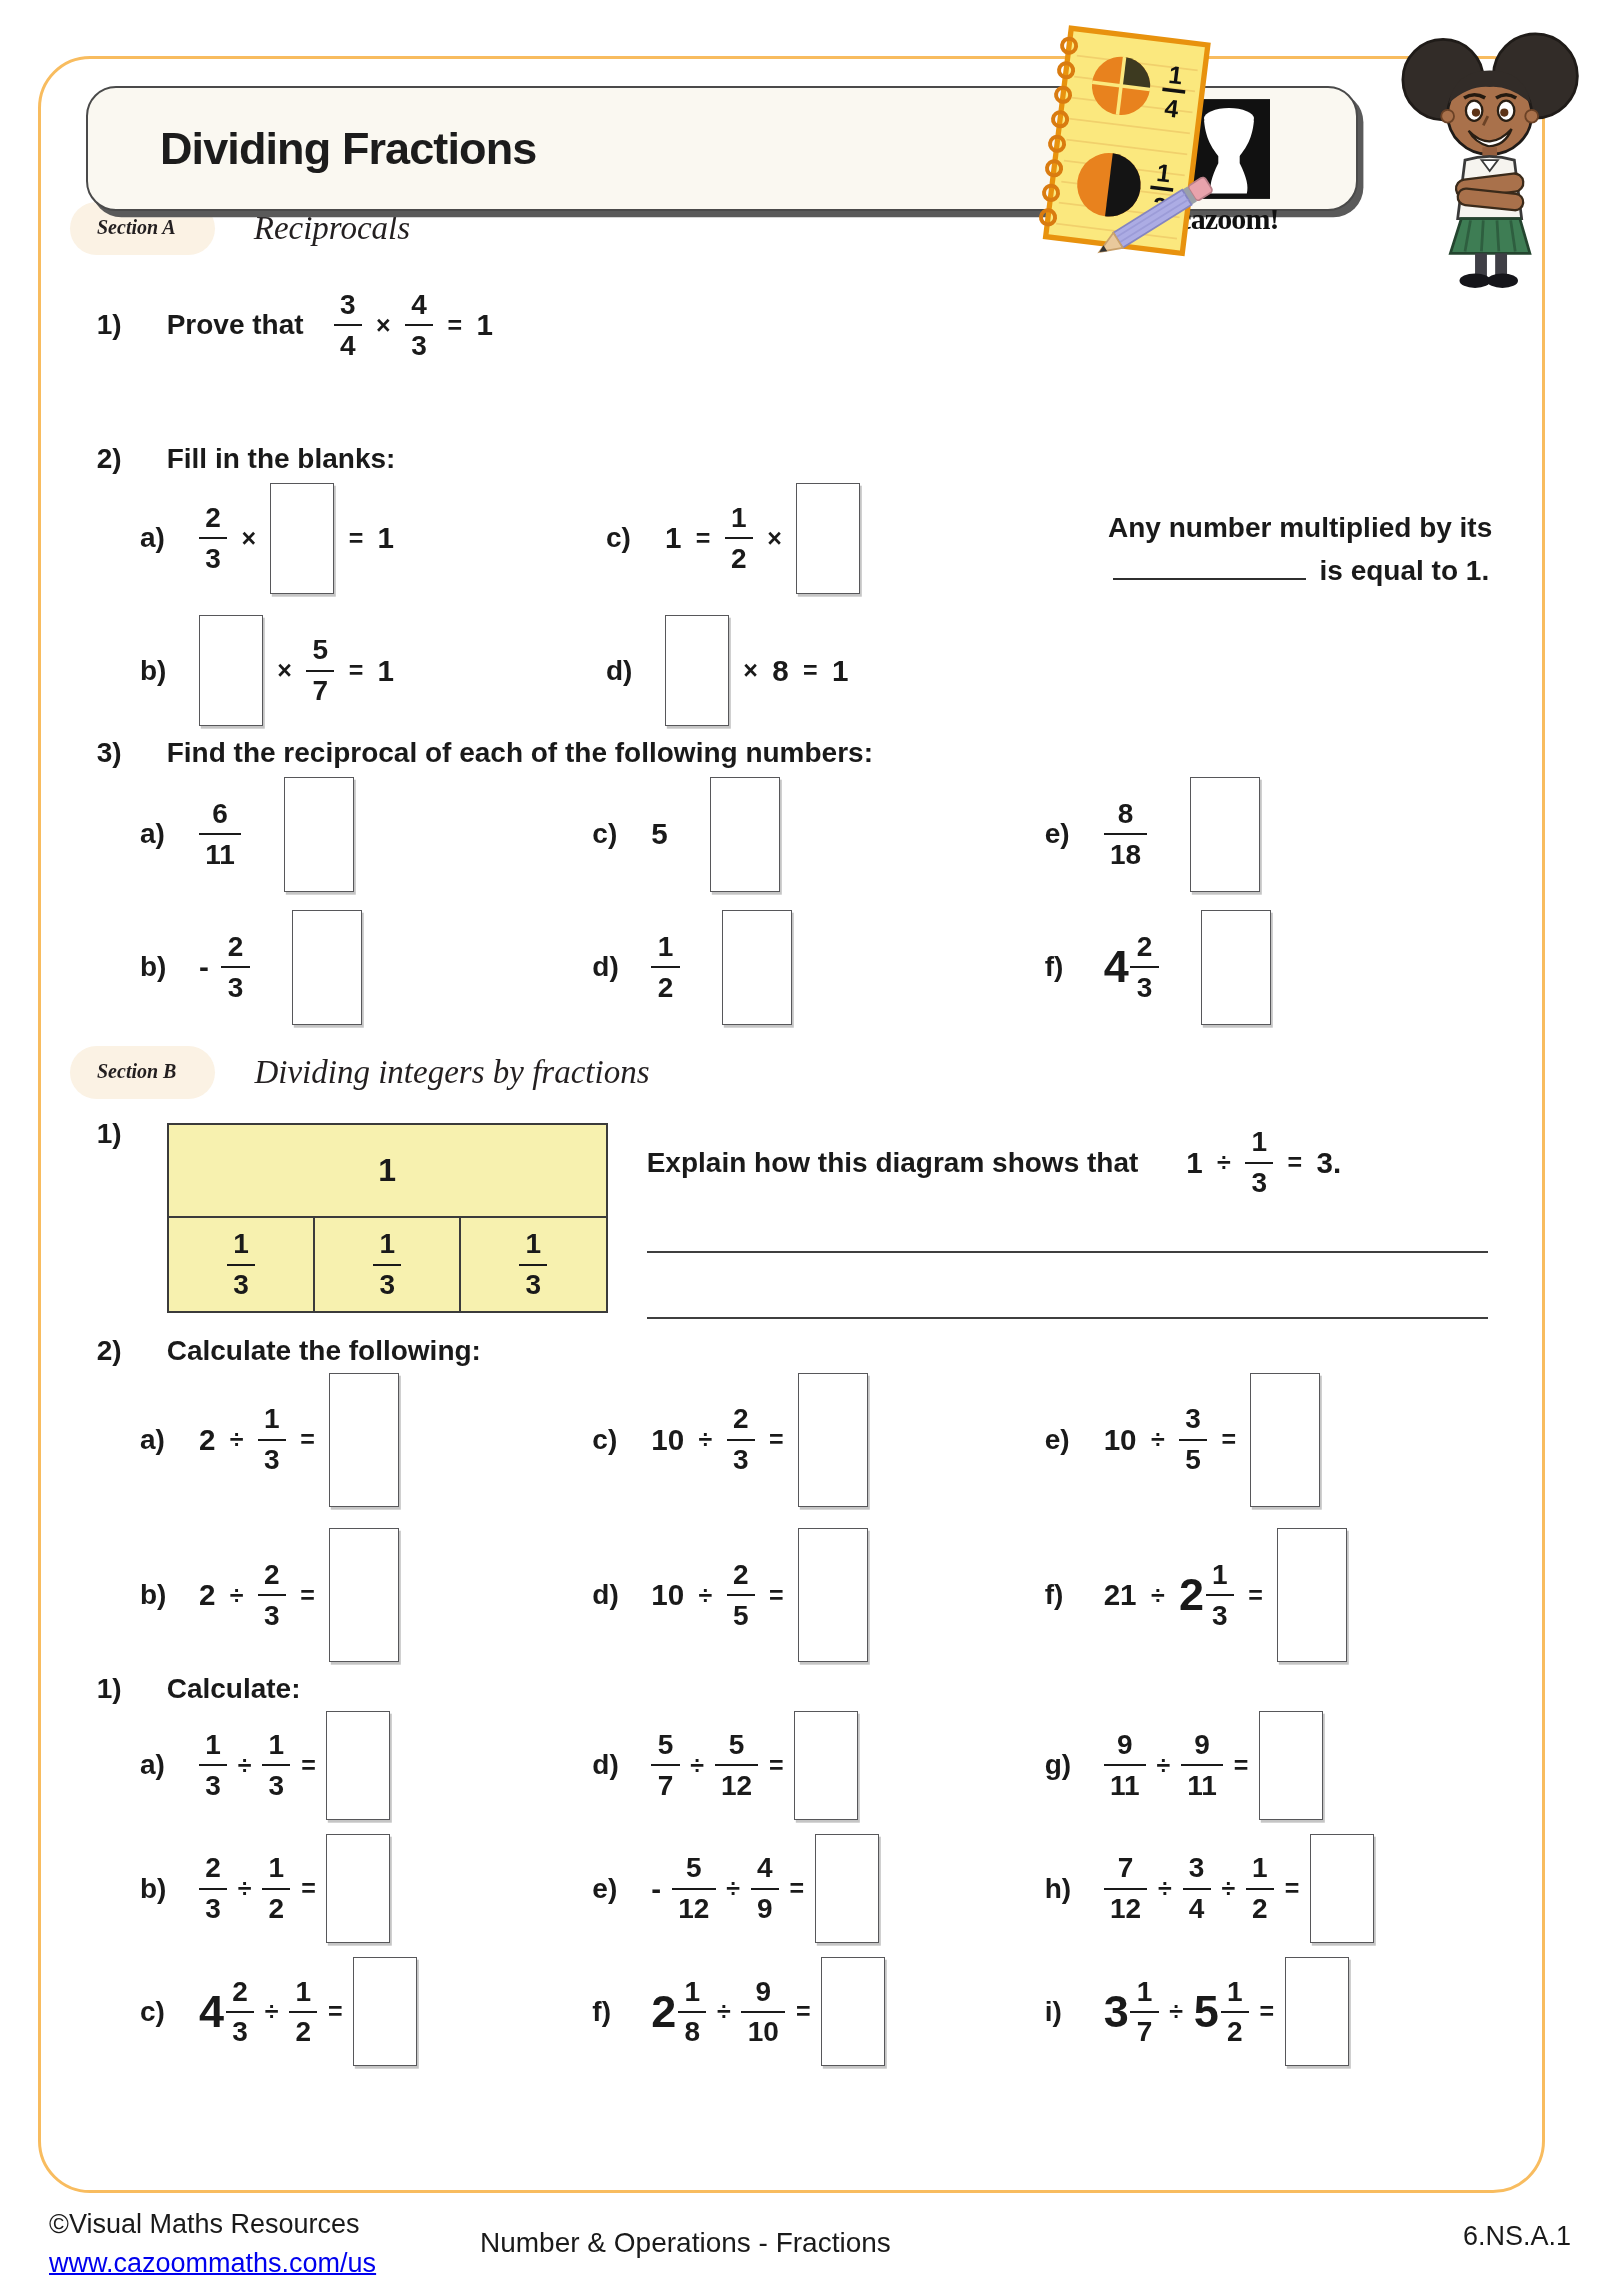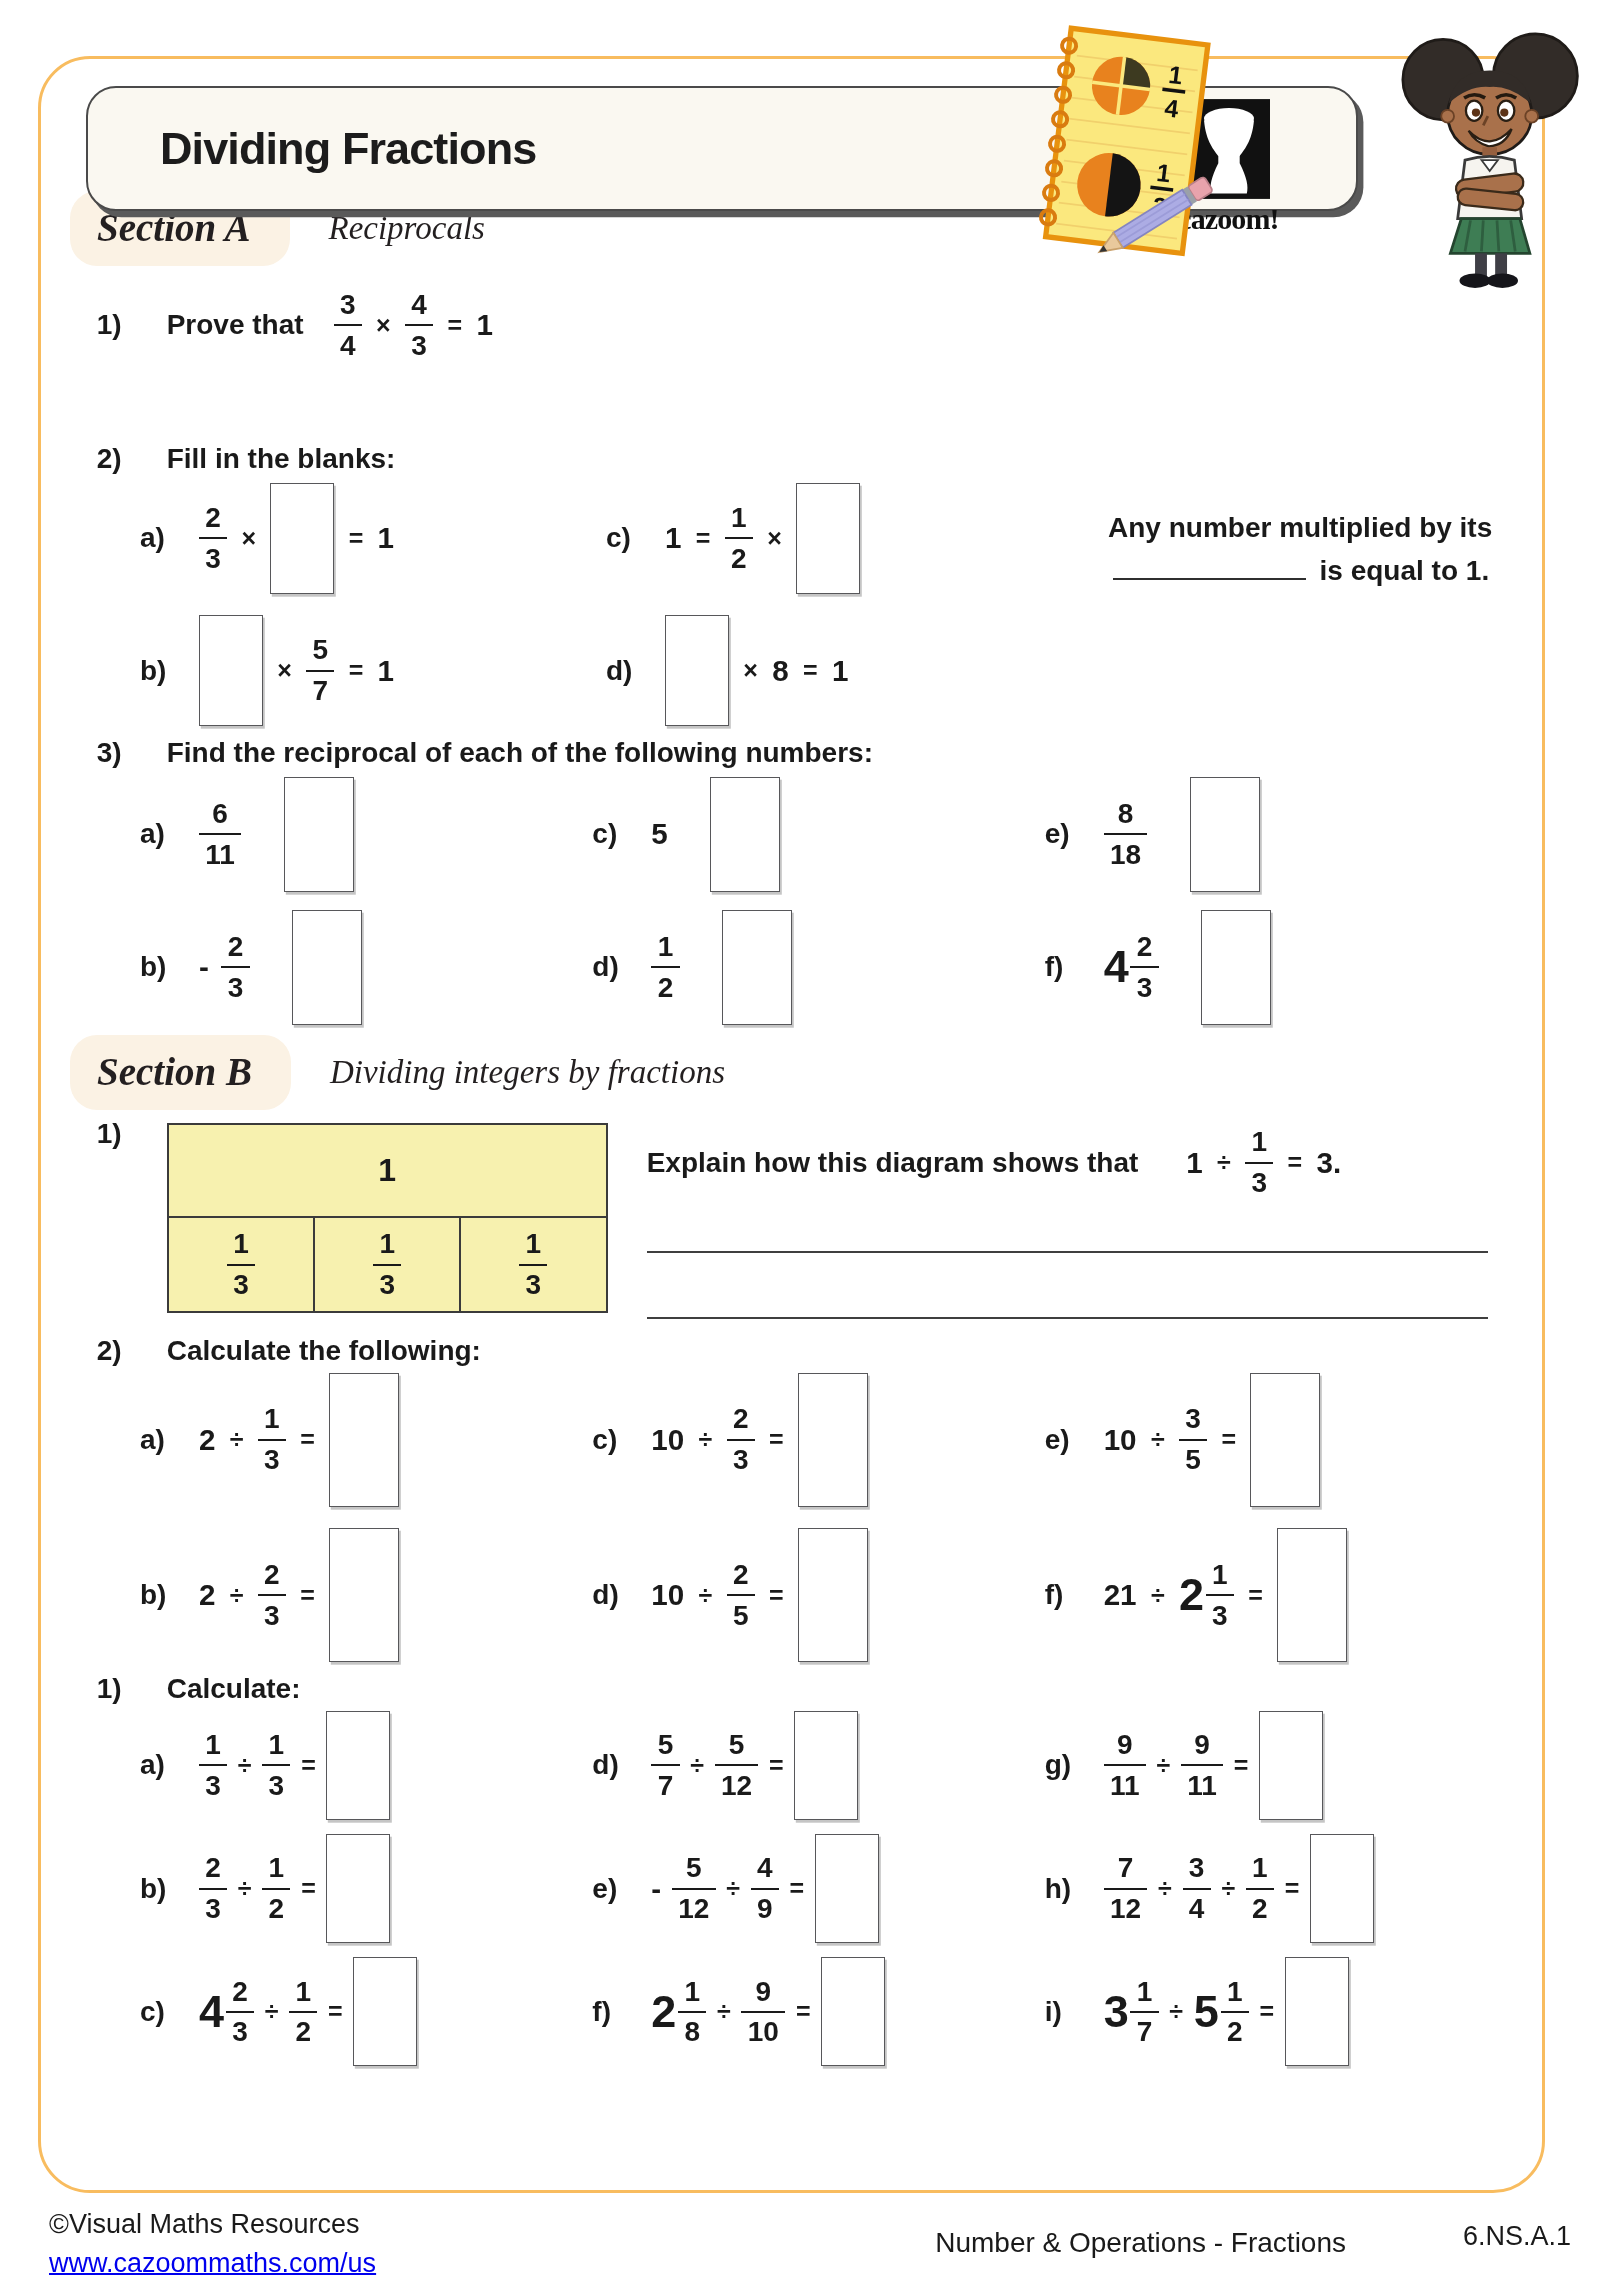--- a/index.html
+++ b/index.html
@@ -21,7 +21,7 @@
   
   .sec{display:flex;align-items:center;gap:39px;margin:0 0 5.4px -16px;height:77px;}
   .sec-pill{background:#FBF2E4;border-radius:27px;padding:14.3px 39px 16px 27px;
-            font-family:"Liberation Serif",serif;font-style:italic;font-weight:bold;font-size:39px;color:#231f20;}
+            font-family:"Liberation Serif",serif;font-style:italic;font-weight:bold;font-size:20px;color:#231f20;}
   .sec-sub{font-family:"Liberation Serif",serif;font-style:italic;font-size:33px;color:#231f20;}
 
   

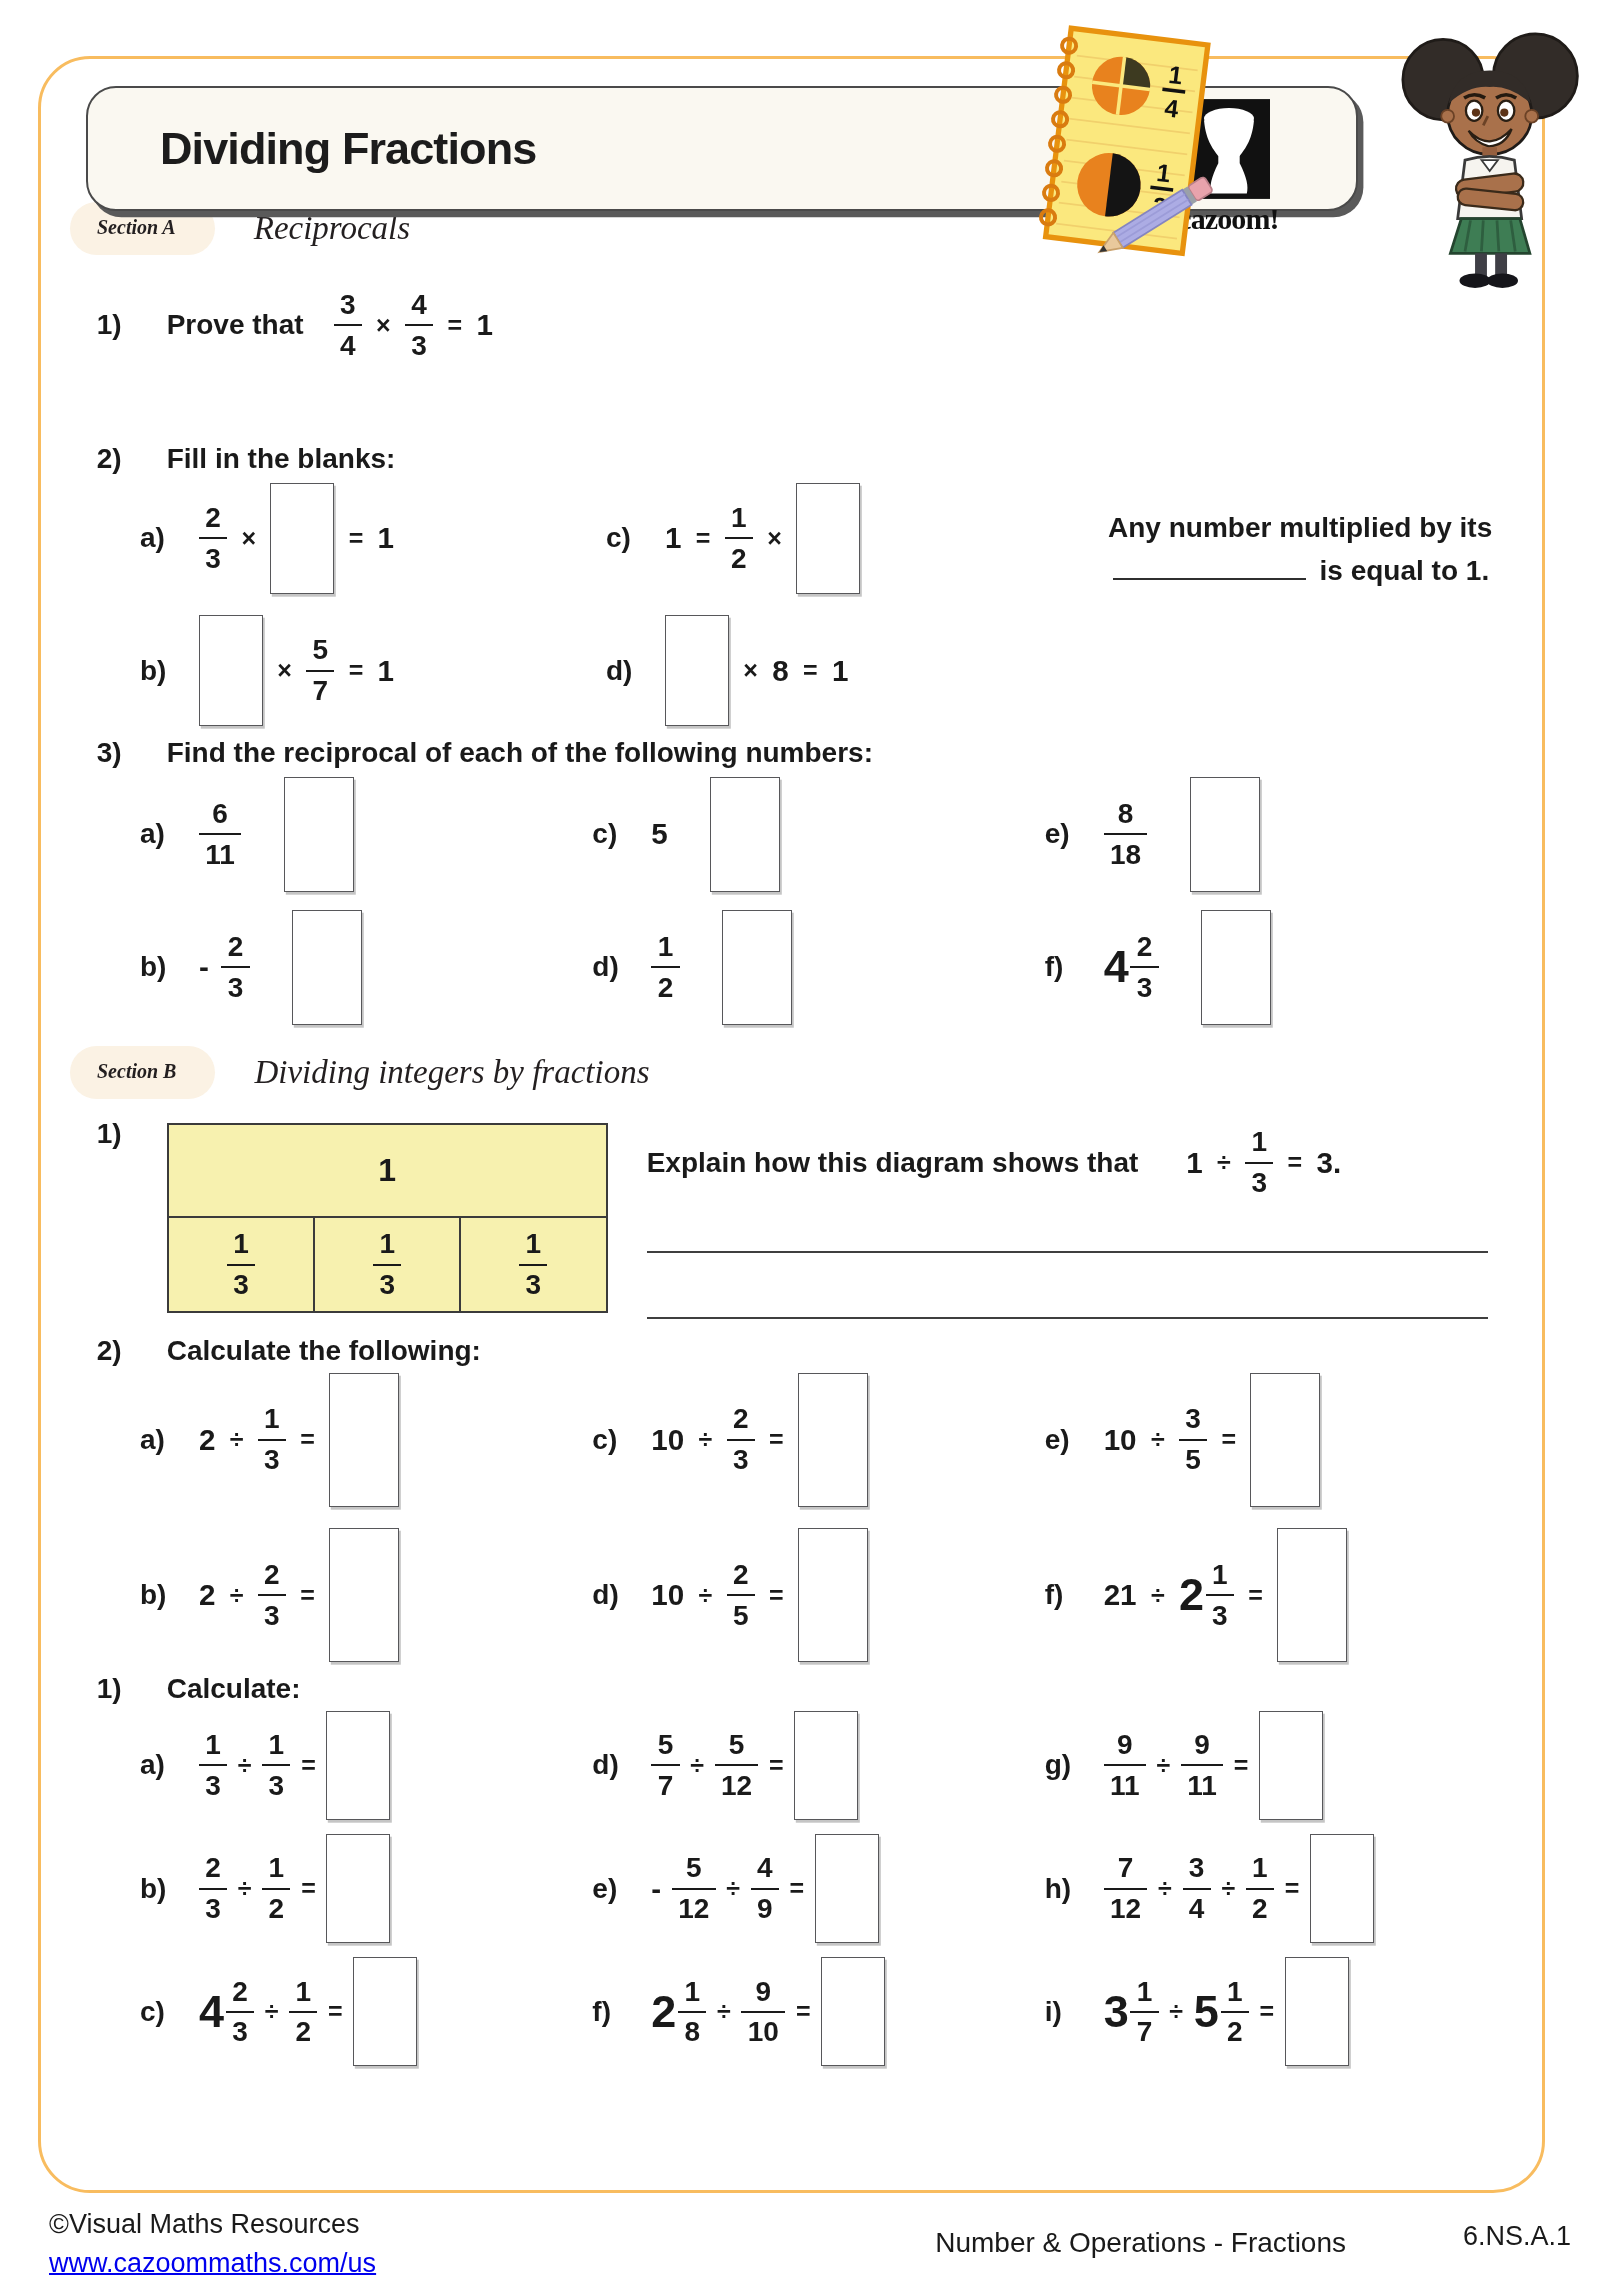--- a/index.html
+++ b/index.html
@@ -87,7 +87,7 @@
   .footer{position:absolute;left:49px;top:2205px;width:1522px;display:flex;align-items:flex-start;gap:37px;}
   .f-left{width:394px;font-size:27px;line-height:1.45;}
   .f-link{color:#0000EE;text-decoration:underline;text-decoration-thickness:1.8px;cursor:pointer;}
-  .f-center{flex:1;text-align:right;font-size:28px;margin-top:21.5px;}
+  .f-center{flex:1;text-align:left;font-size:28px;margin-top:21.5px;}
   .f-right{width:188px;text-align:right;font-size:27px;margin-top:16px;}
 </style>
 </head>

